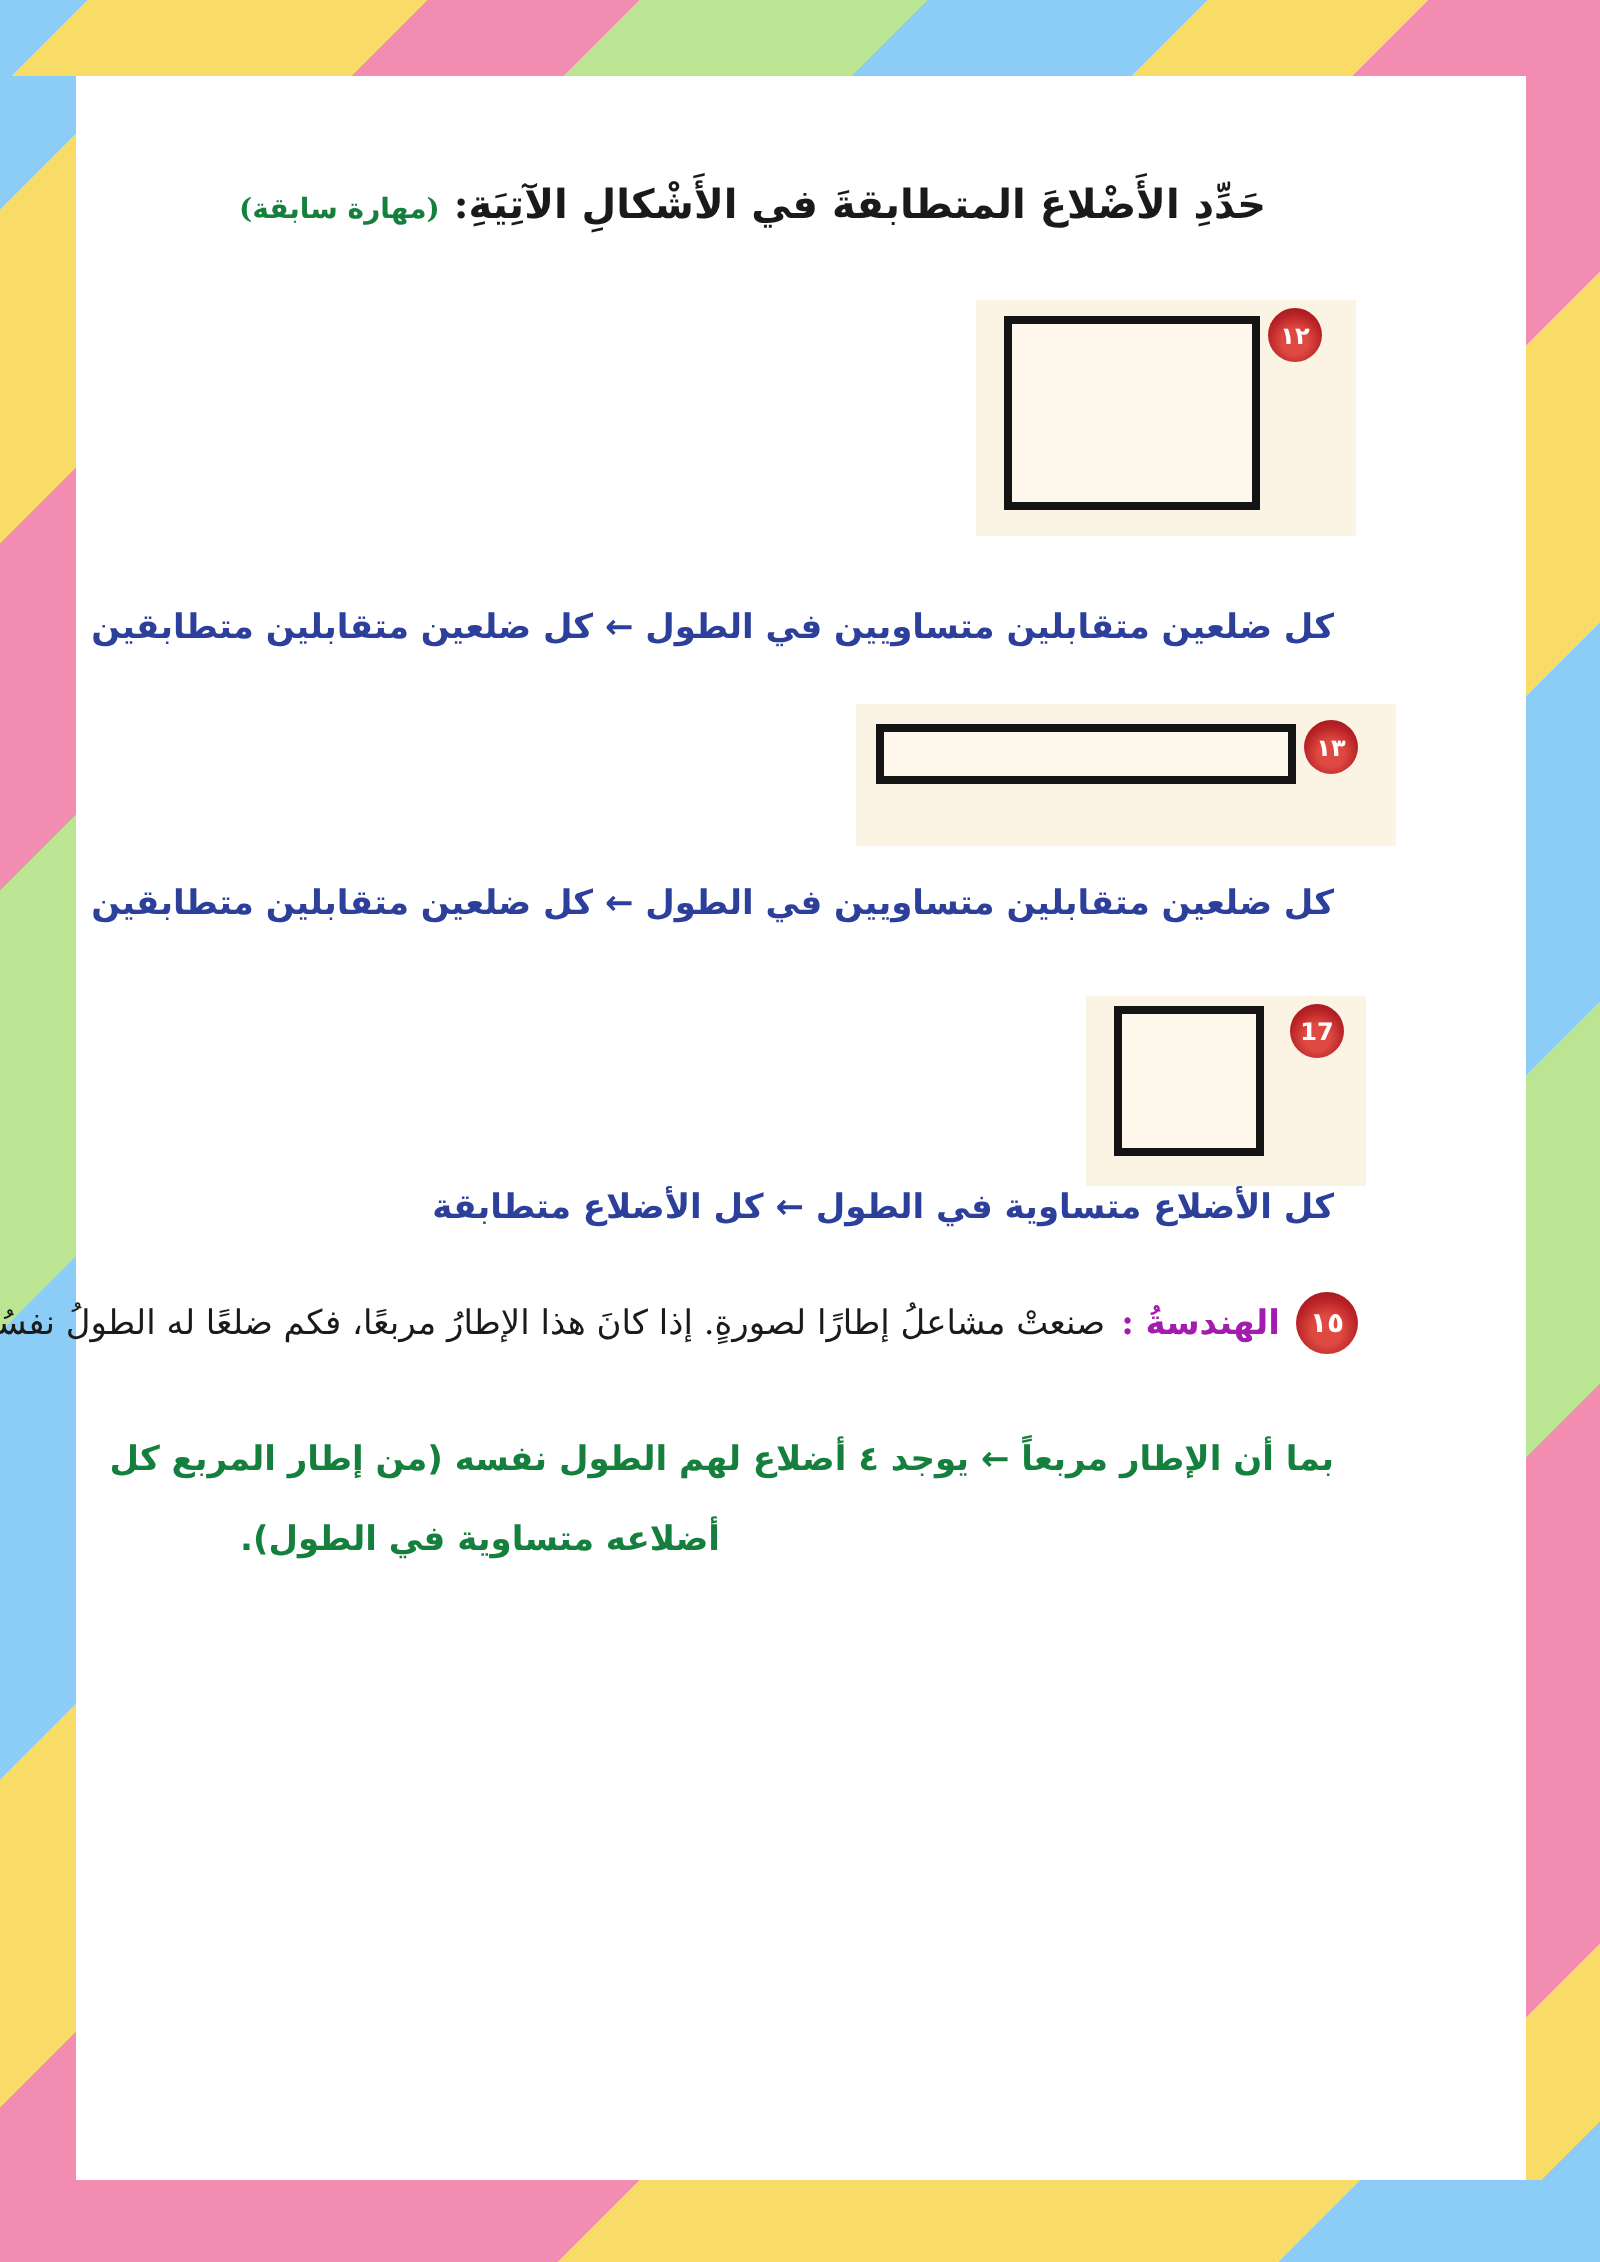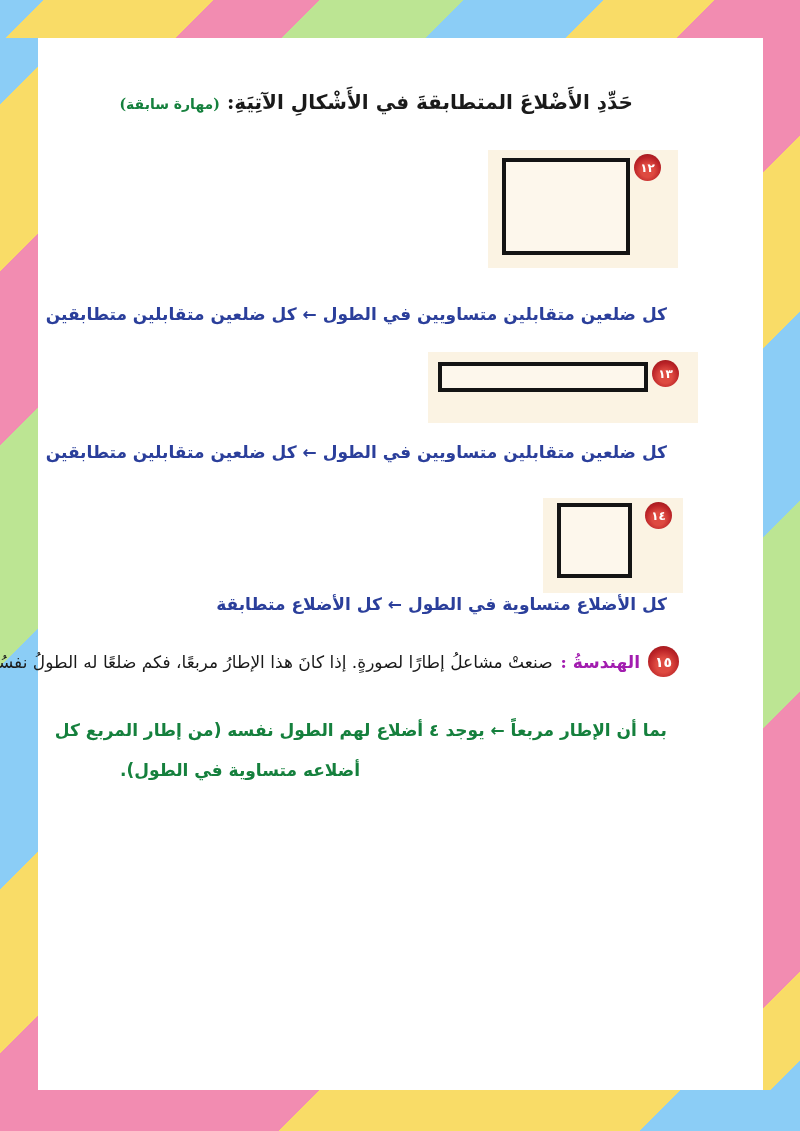--- a/index.html
+++ b/index.html
@@ -76,7 +76,7 @@
 
   <div class="panel" style="left:505px;top:460px;width:140px;height:95px;">
     <div class="shape" style="left:14px;top:5px;width:67px;height:67px;"></div>
-    <div class="badge badge-sm" style="left:102px;top:4px;">١٤</div>
+    <div class="badge badge-sm" style="left:102px;top:4px;">17</div>
   </div>
 
   <div class="rule-line" style="top:556px;margin-left:13px;">كل الأضلاع متساوية في الطول ← كل الأضلاع متطابقة</div>

